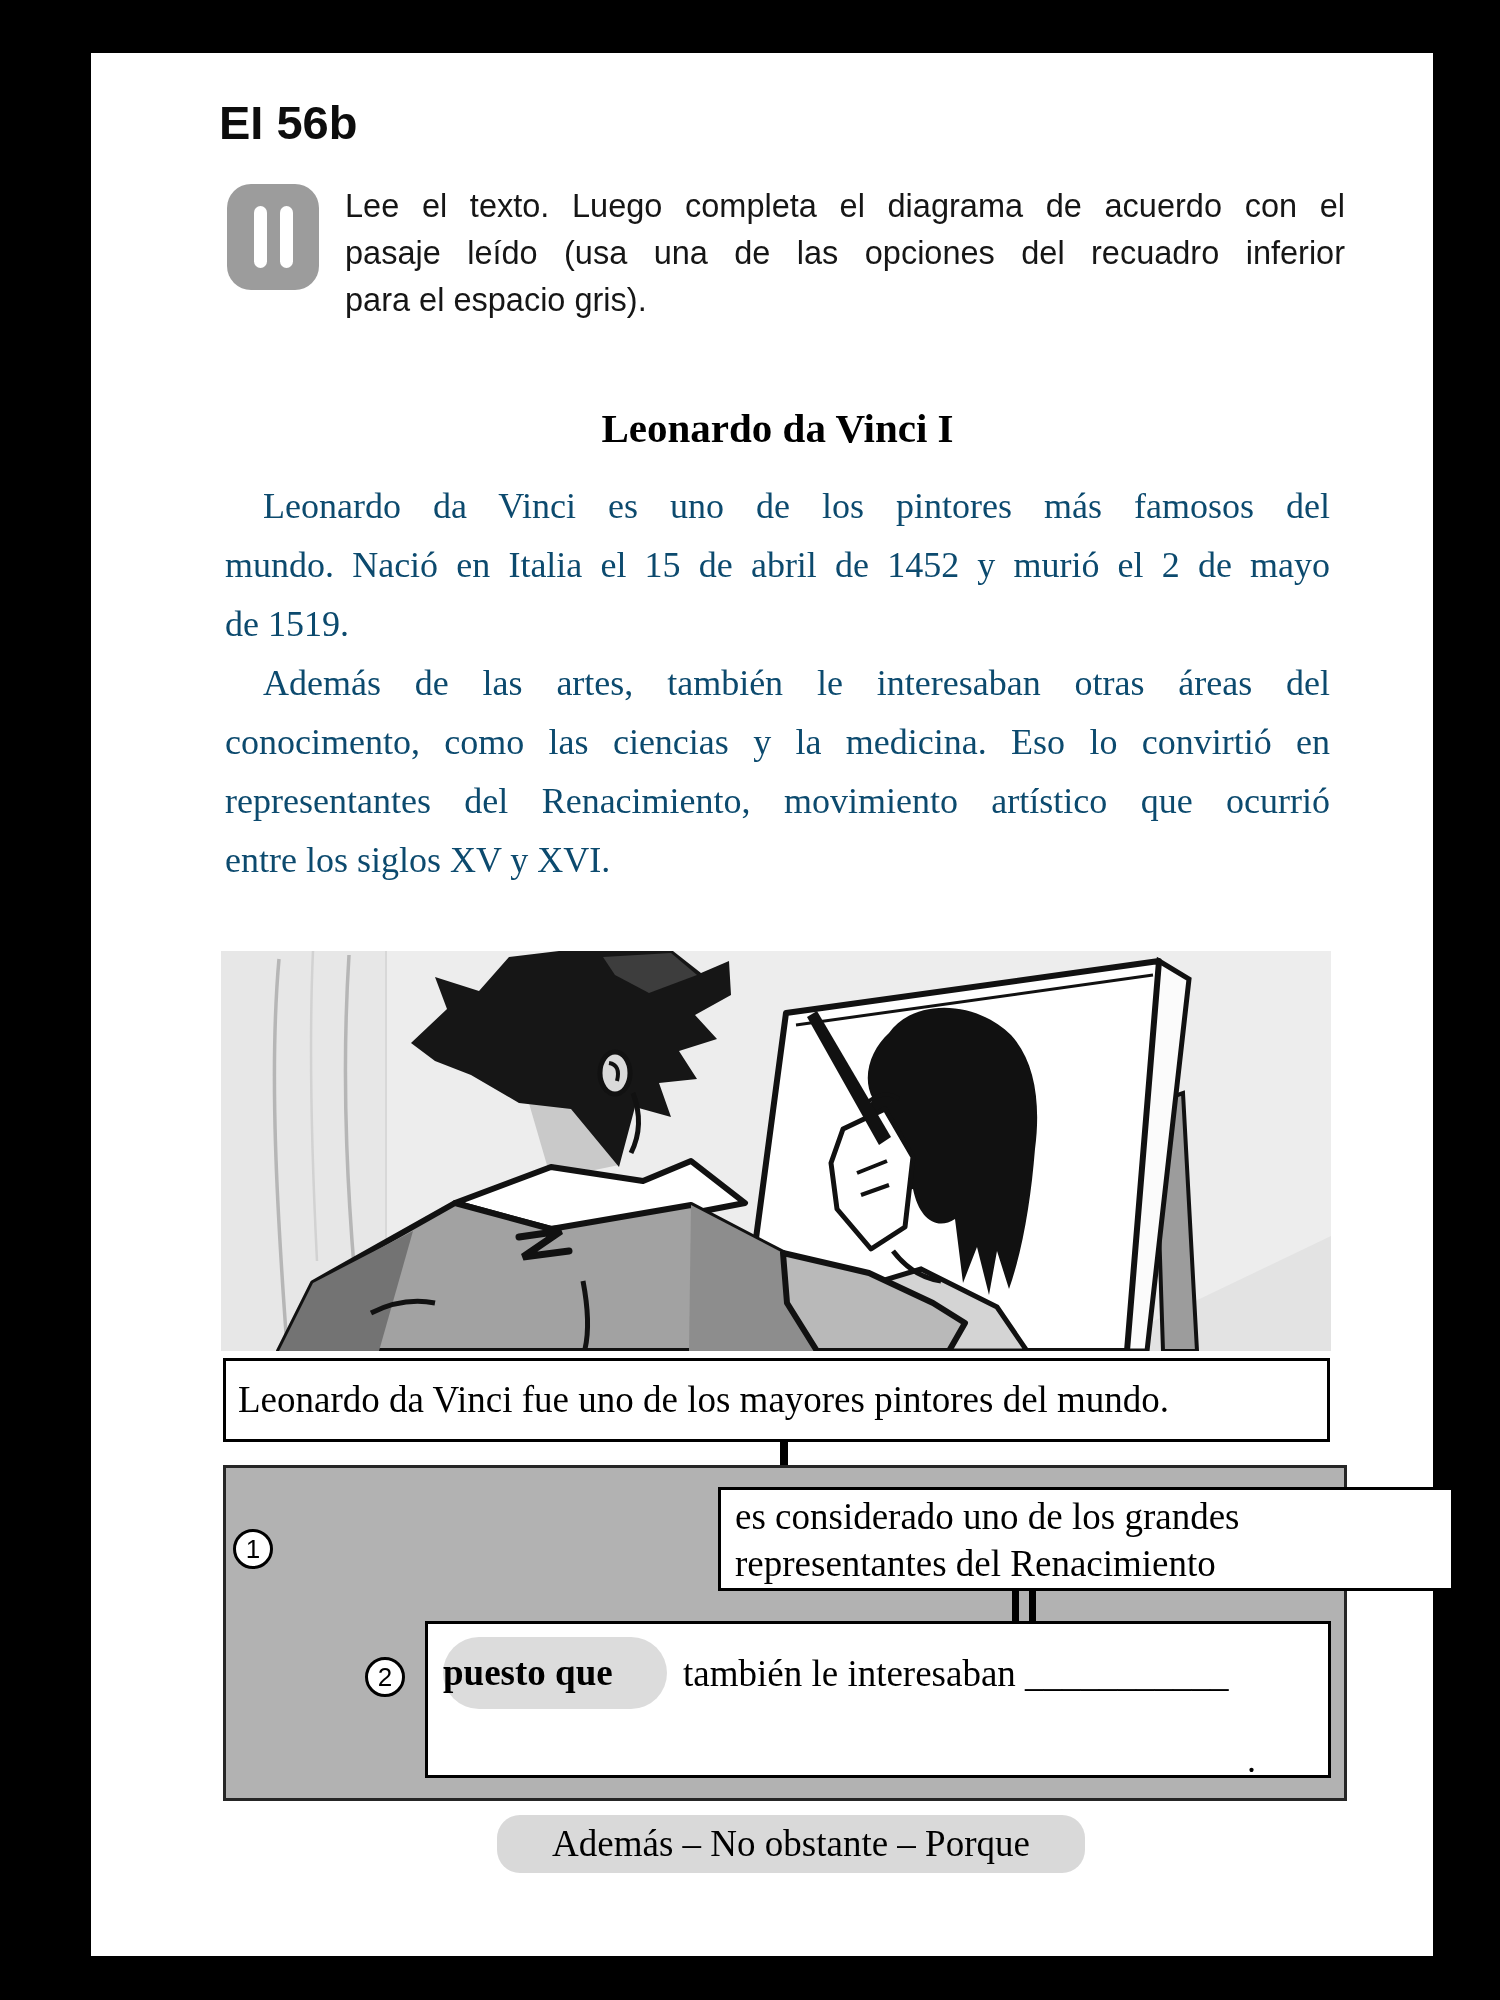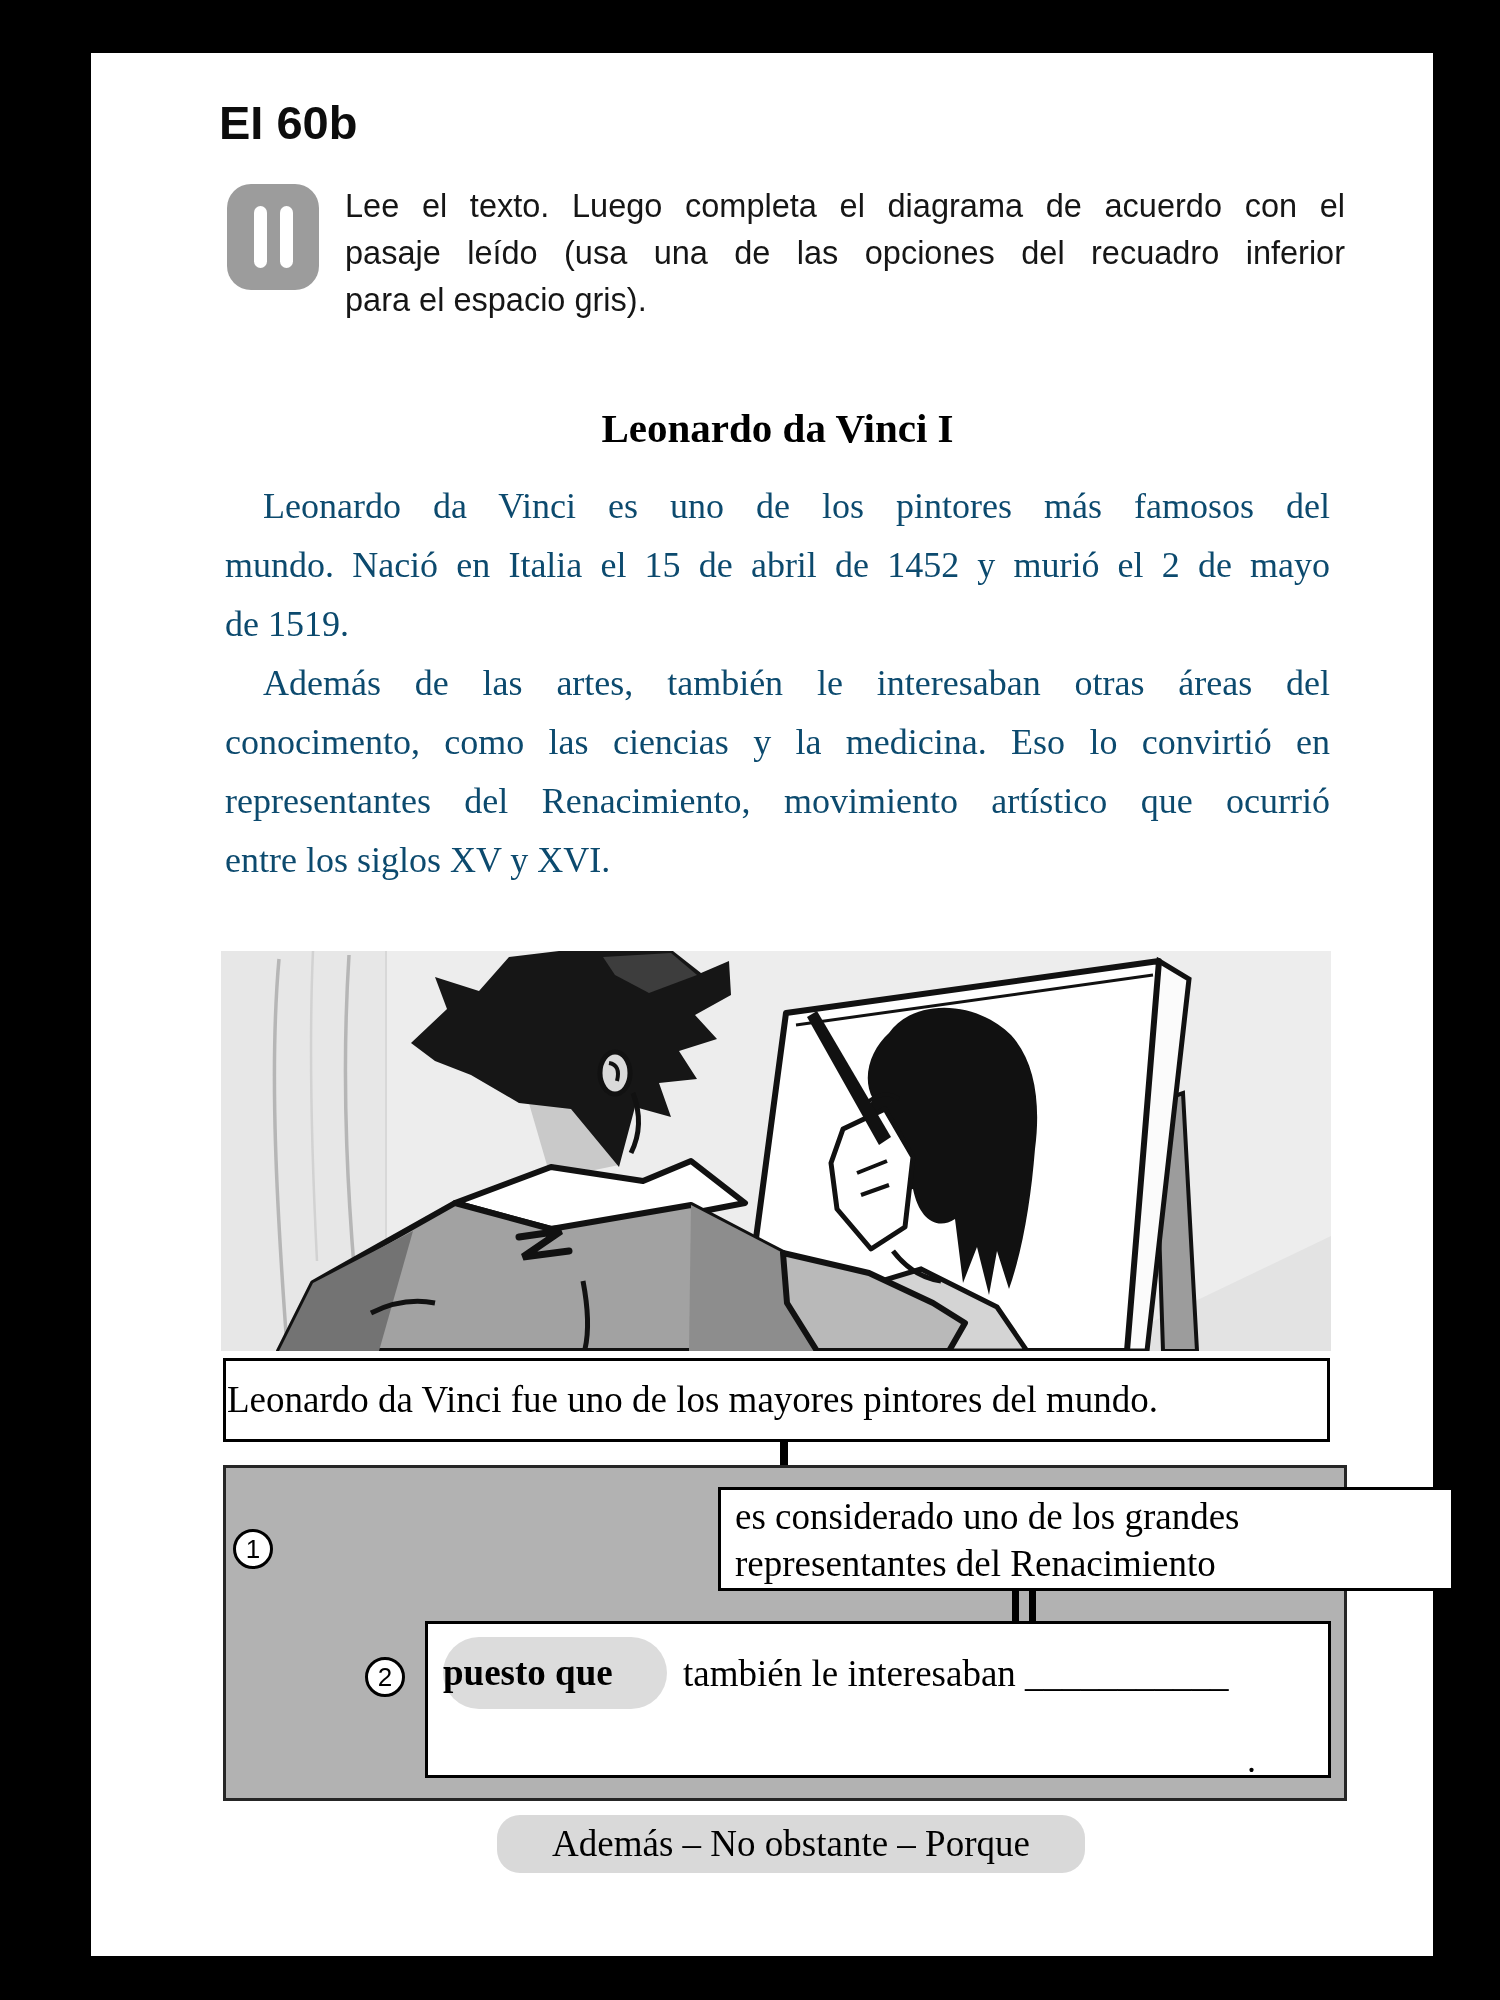--- a/index.html
+++ b/index.html
@@ -71,7 +71,7 @@
 <div class="screen">
   <div class="page">
 
-    <div class="unit-title">EI 60b</div>
+    <div class="unit-title">EI 56b</div>
 
     <div class="instr-icon">
       <span class="bar"></span>

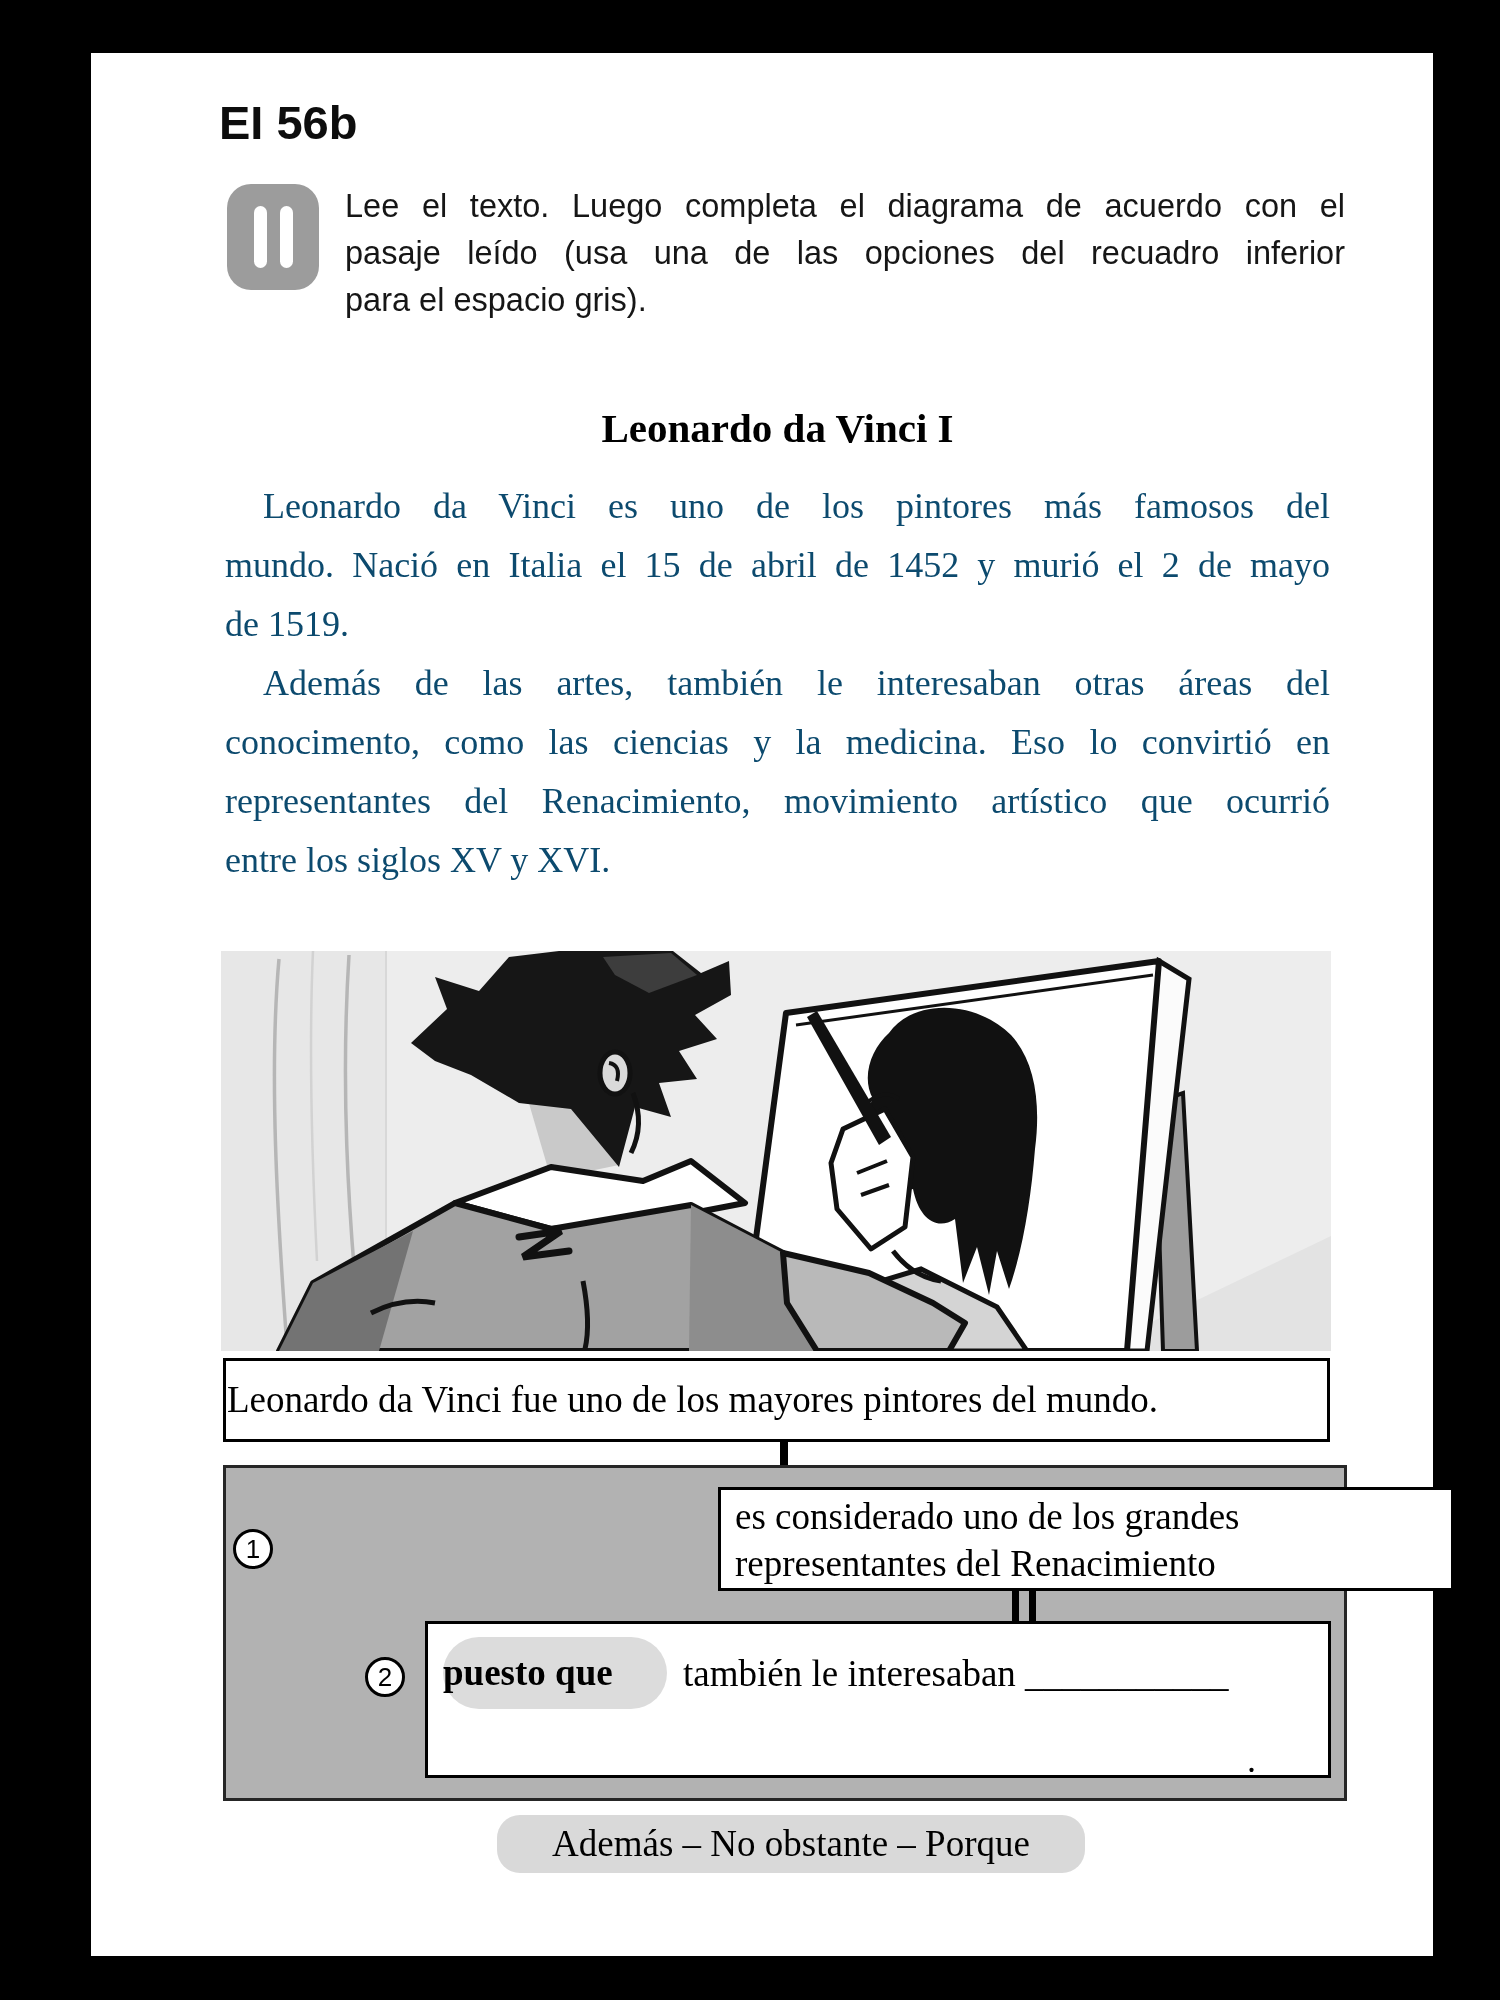--- a/index.html
+++ b/index.html
@@ -35,7 +35,7 @@
   
   .statement-box{position:absolute;left:132px;top:1305px;width:1107px;height:84px;background:#fff;
                  border:3px solid #000;box-sizing:border-box;font-size:37px;color:#000;
-                 line-height:78px;padding-left:1px;white-space:nowrap;}
+                 line-height:78px;padding-left:12px;white-space:nowrap;}
   .conn1{position:absolute;left:689px;top:1389px;width:8px;height:24px;background:#000;}
 
   

